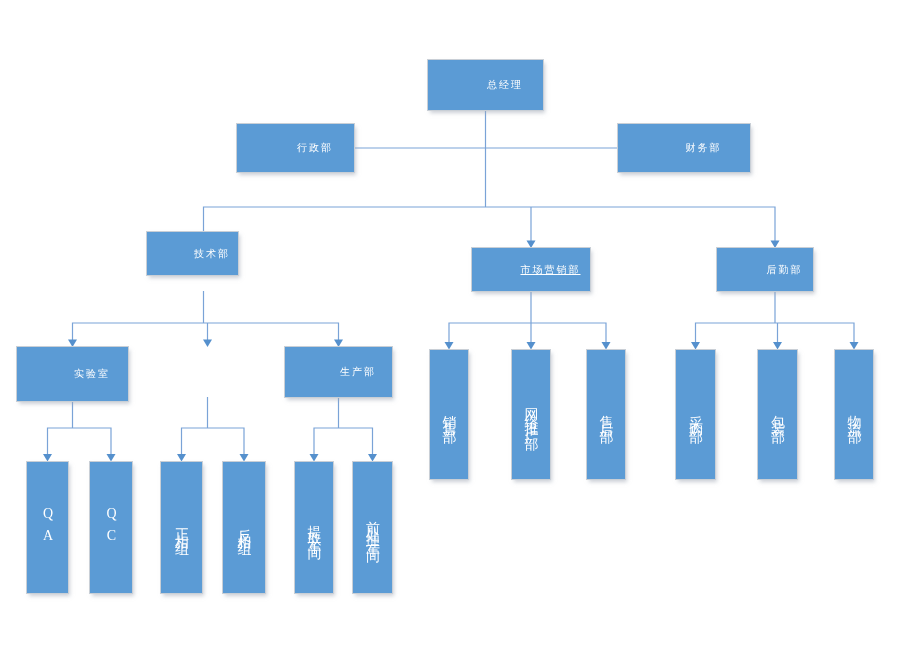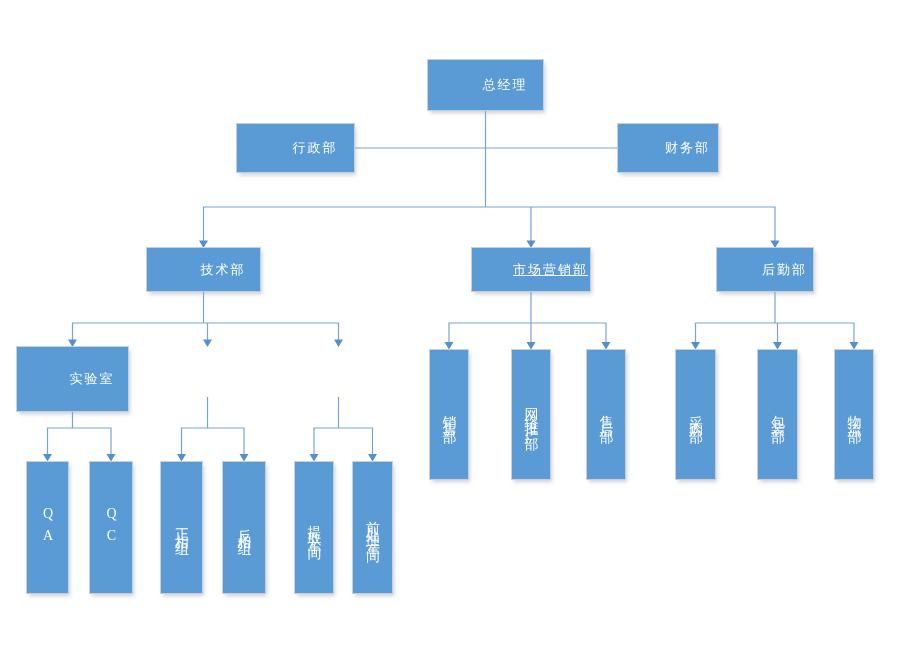--- a/index.html
+++ b/index.html
@@ -22,7 +22,7 @@
     box-sizing:border-box;
     text-align:center;
   }
-  .hbox{font-size:13px;letter-spacing:2px;white-space:nowrap;padding-left:39px;}
+  .hbox{font-size:10px;letter-spacing:2px;white-space:nowrap;padding-left:39px;}
   .vbox span{
     writing-mode:vertical-rl;
     text-orientation:upright;

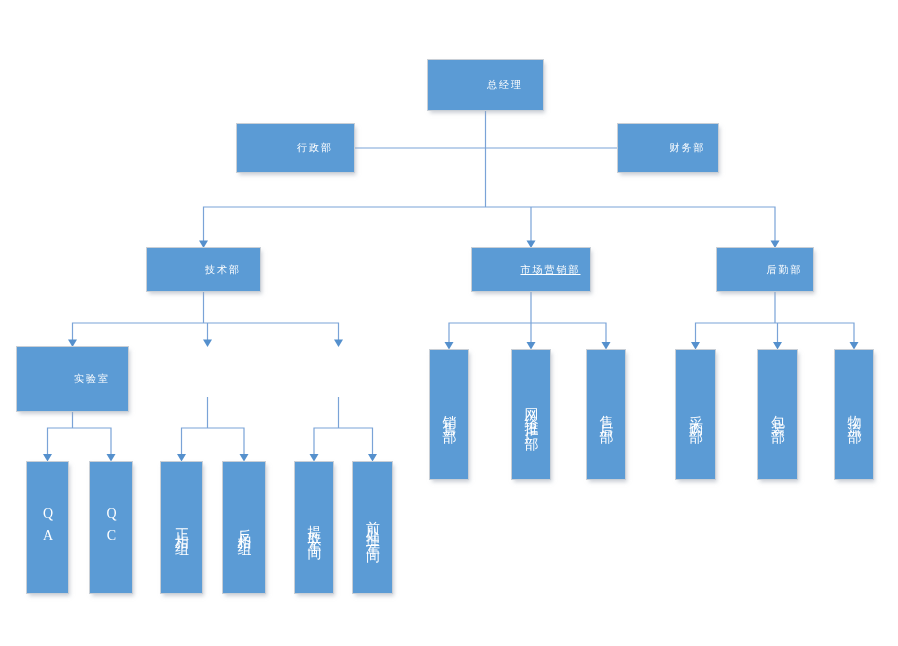--- a/index.html
+++ b/index.html
@@ -72,7 +72,7 @@
   <div class="node hbox" style="left:428px;top:60px;width:115px;height:50px;">总经理</div>
 
   <div class="node hbox" style="left:237px;top:124px;width:117px;height:48px;">行政部</div>
-  <div class="node hbox" style="left:618px;top:124px;width:100px;height:48px;">财务部</div>
+  <div class="node hbox" style="left:618px;top:124px;width:132px;height:48px;">财务部</div>
 
   <div class="node hbox" style="left:147px;top:248px;width:113px;height:43px;">技术部</div>
   <div class="node hbox" style="left:472px;top:248px;width:118px;height:43px;text-decoration:underline;">市场营销部</div>

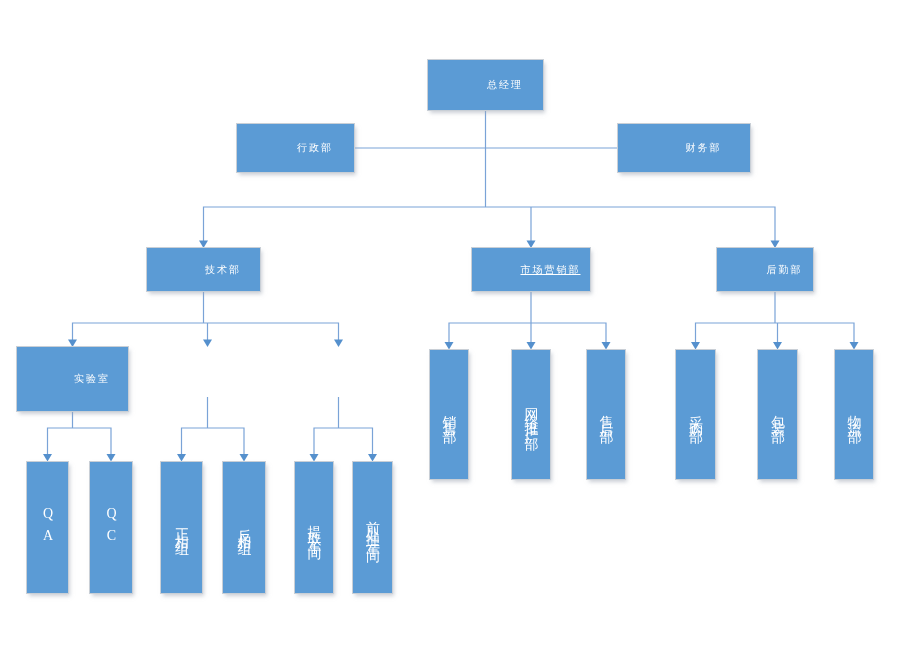--- a/index.html
+++ b/index.html
@@ -74,7 +74,7 @@
   <div class="node hbox" style="left:237px;top:124px;width:117px;height:48px;">行政部</div>
   <div class="node hbox" style="left:618px;top:124px;width:132px;height:48px;">财务部</div>
 
-  <div class="node hbox" style="left:147px;top:248px;width:113px;height:43px;">技术部</div>
+  <div class="node hbox" style="left:147px;top:232px;width:91px;height:43px;">技术部</div>
   <div class="node hbox" style="left:472px;top:248px;width:118px;height:43px;text-decoration:underline;">市场营销部</div>
   <div class="node hbox" style="left:717px;top:248px;width:96px;height:43px;">后勤部</div>
 

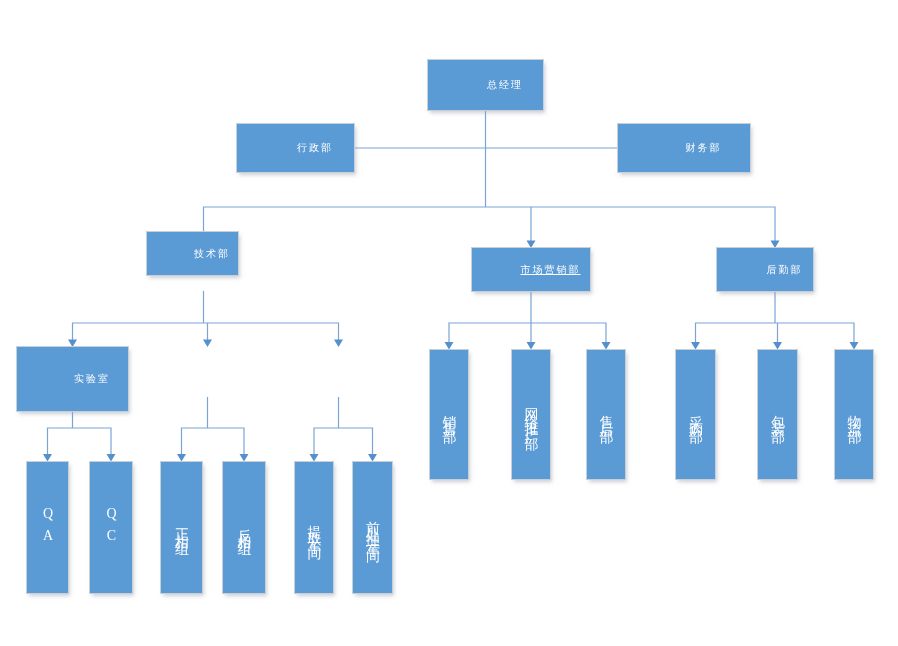--- a/index.html
+++ b/index.html
@@ -78,7 +78,7 @@
   <div class="node hbox" style="left:472px;top:248px;width:118px;height:43px;text-decoration:underline;">市场营销部</div>
   <div class="node hbox" style="left:717px;top:248px;width:96px;height:43px;">后勤部</div>
 
-  <div class="node hbox" style="left:17px;top:347px;width:111px;height:64px;">实验室</div>
+  <div class="node hbox" style="left:17px;top:347px;width:111px;height:54px;">实验室</div>
 
   <div class="node vbox" style="left:27px;top:462px;width:41px;height:131px;">
     <span>QA</span>

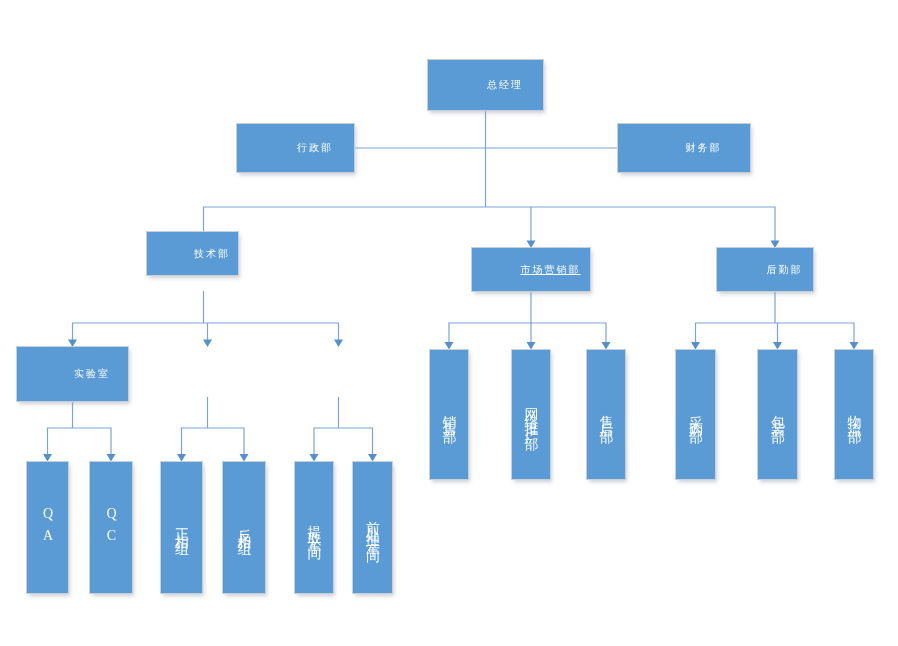--- a/index.html
+++ b/index.html
@@ -79,6 +79,7 @@
   <div class="node hbox" style="left:717px;top:248px;width:96px;height:43px;">后勤部</div>
 
   <div class="node hbox" style="left:17px;top:347px;width:111px;height:54px;">实验室</div>
+  <div class="node hbox" style="left:285px;top:347px;width:107px;height:50px;">生产部</div>
 
   <div class="node vbox" style="left:27px;top:462px;width:41px;height:131px;">
     <span>QA</span>

